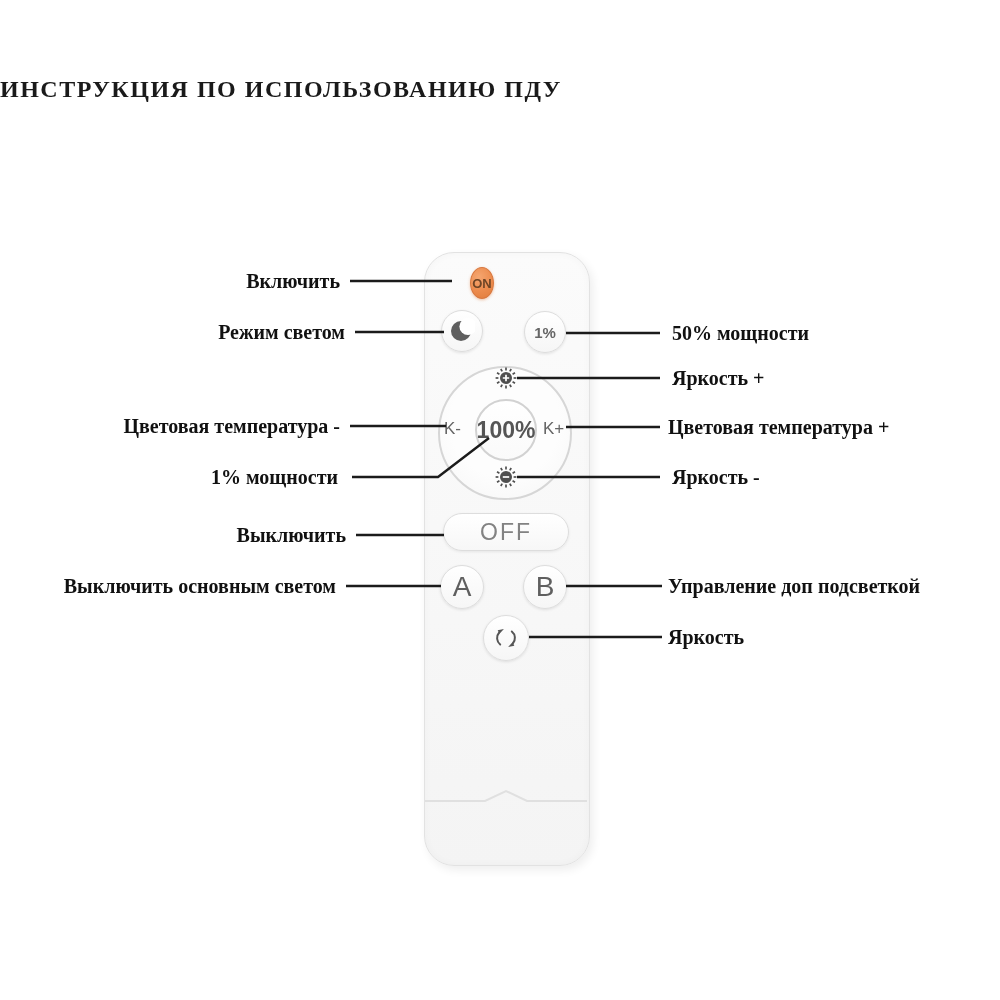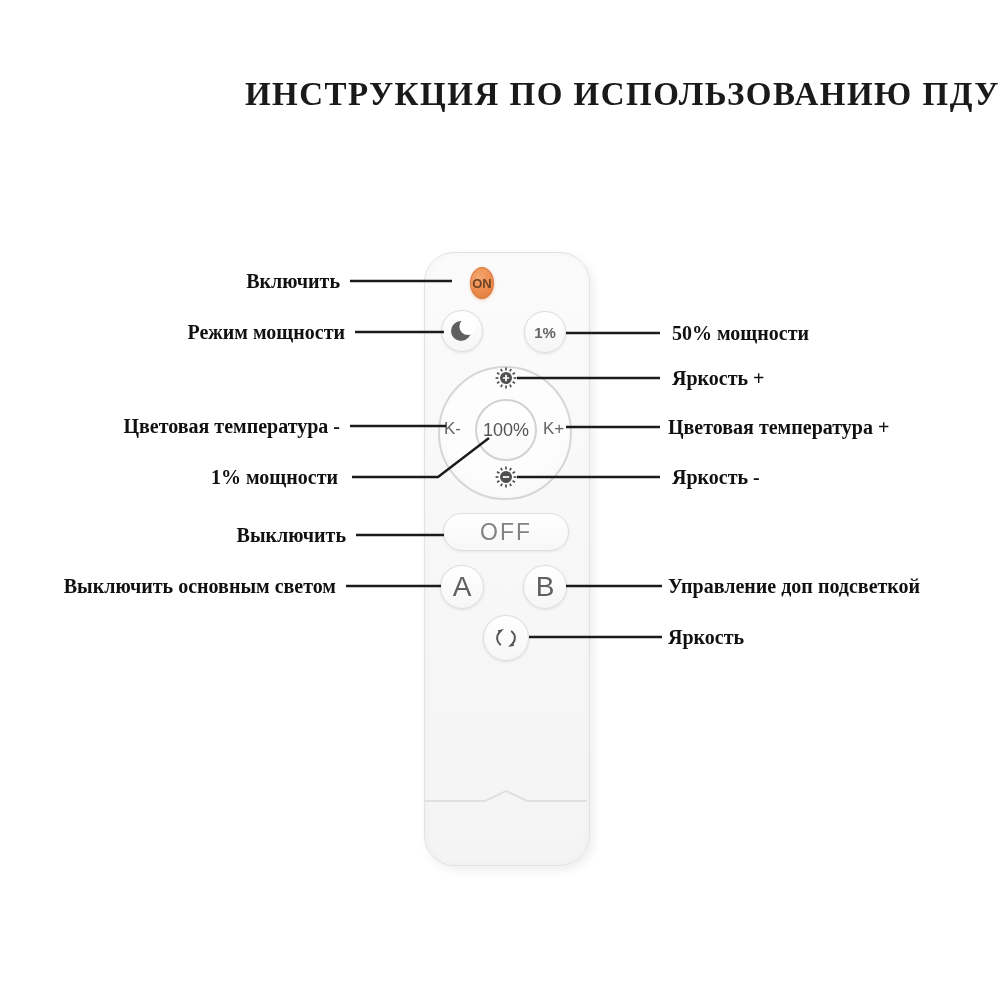--- a/index.html
+++ b/index.html
@@ -8,8 +8,8 @@
     font-family:"Liberation Serif", serif;overflow:hidden;
   }
   .page-title{
-    position:absolute;left:0;right:0;top:76px;text-align:right;
-    font-size:33px;font-weight:700;letter-spacing:1.5px;color:#1a1a1a;
+    position:absolute;left:0;right:0;top:76px;text-align:left;
+    font-size:24px;font-weight:700;letter-spacing:1.5px;color:#1a1a1a;
     font-family:"Liberation Serif", serif;
   }
   

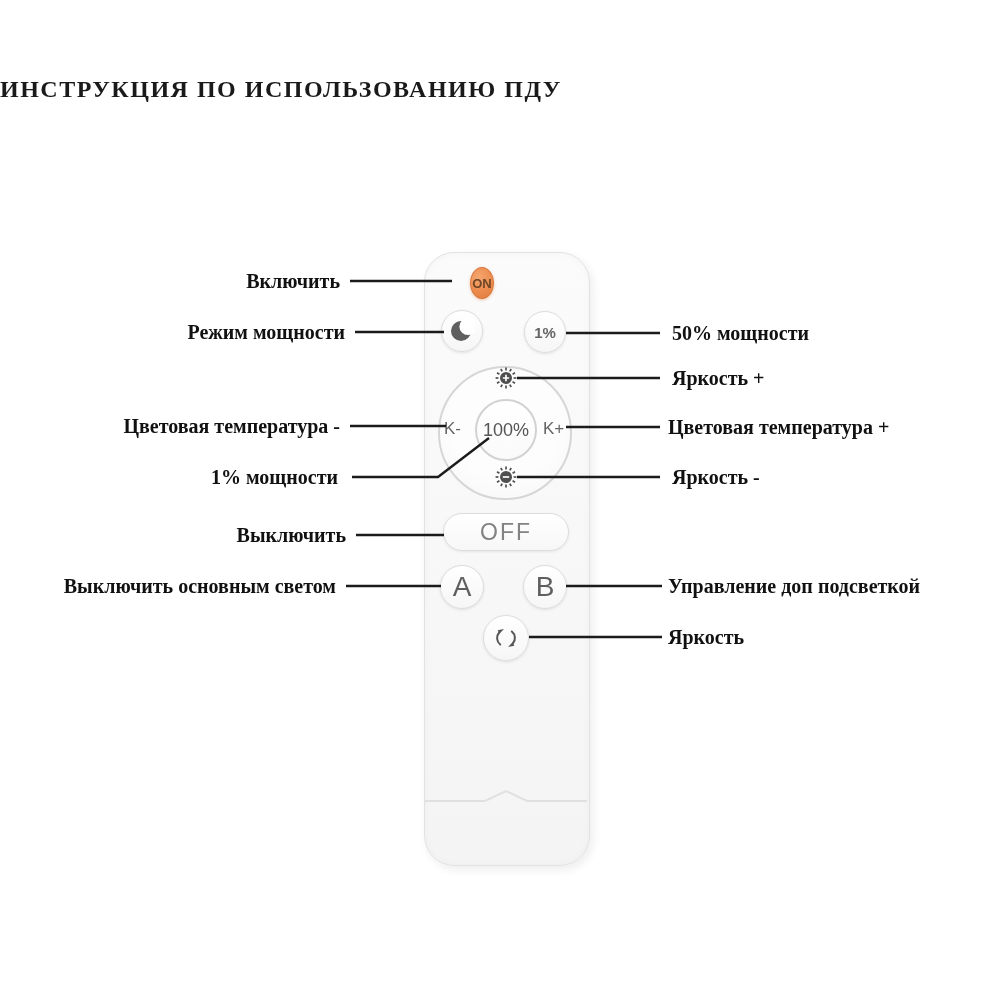--- a/index.html
+++ b/index.html
@@ -176,7 +176,7 @@
 </svg>
 
 <div class="lbl left" style="right:660px;top:281px;">Включить</div>
-<div class="lbl left" style="right:655px;top:332px;">Режим мощности</div>
+<div class="lbl left" style="right:655px;top:332px;">Режим светом</div>
 <div class="lbl left" style="right:660px;top:426px;">Цветовая температура -</div>
 <div class="lbl left" style="right:662px;top:477px;">1% мощности</div>
 <div class="lbl left" style="right:654px;top:535px;">Выключить</div>

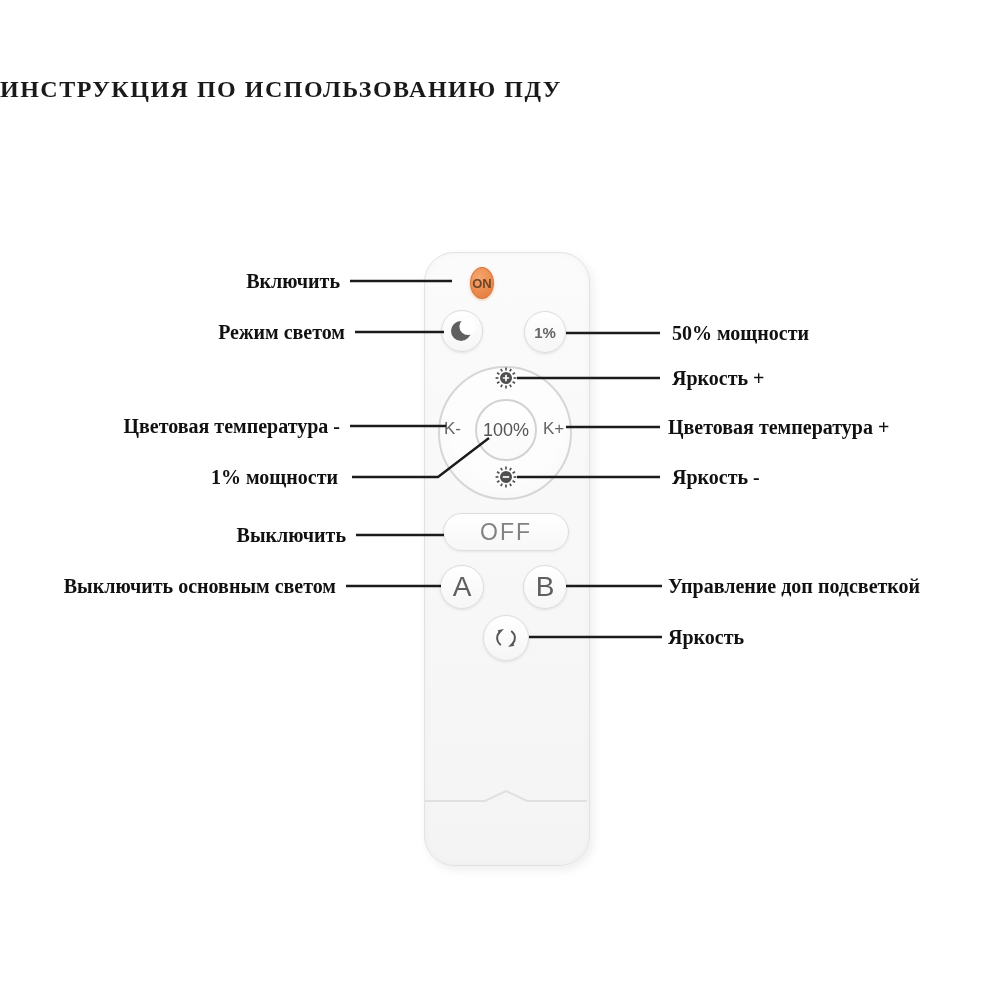--- a/index.html
+++ b/index.html
@@ -42,7 +42,7 @@
     border:2px solid #d6d6d6;box-sizing:border-box;
   }
   .btn-hundred{left:475px;top:399px;width:62px;height:62px;
-    border:2px solid #d2d2d2;font-size:18px;font-weight:400;color:#555;
+    border:2px solid #d2d2d2;font-size:23px;font-weight:700;color:#555;
     background:linear-gradient(180deg,#ffffff,#fafafa);box-shadow:none;}
   .dial-k{
     position:absolute;font-family:"Liberation Sans", sans-serif;

